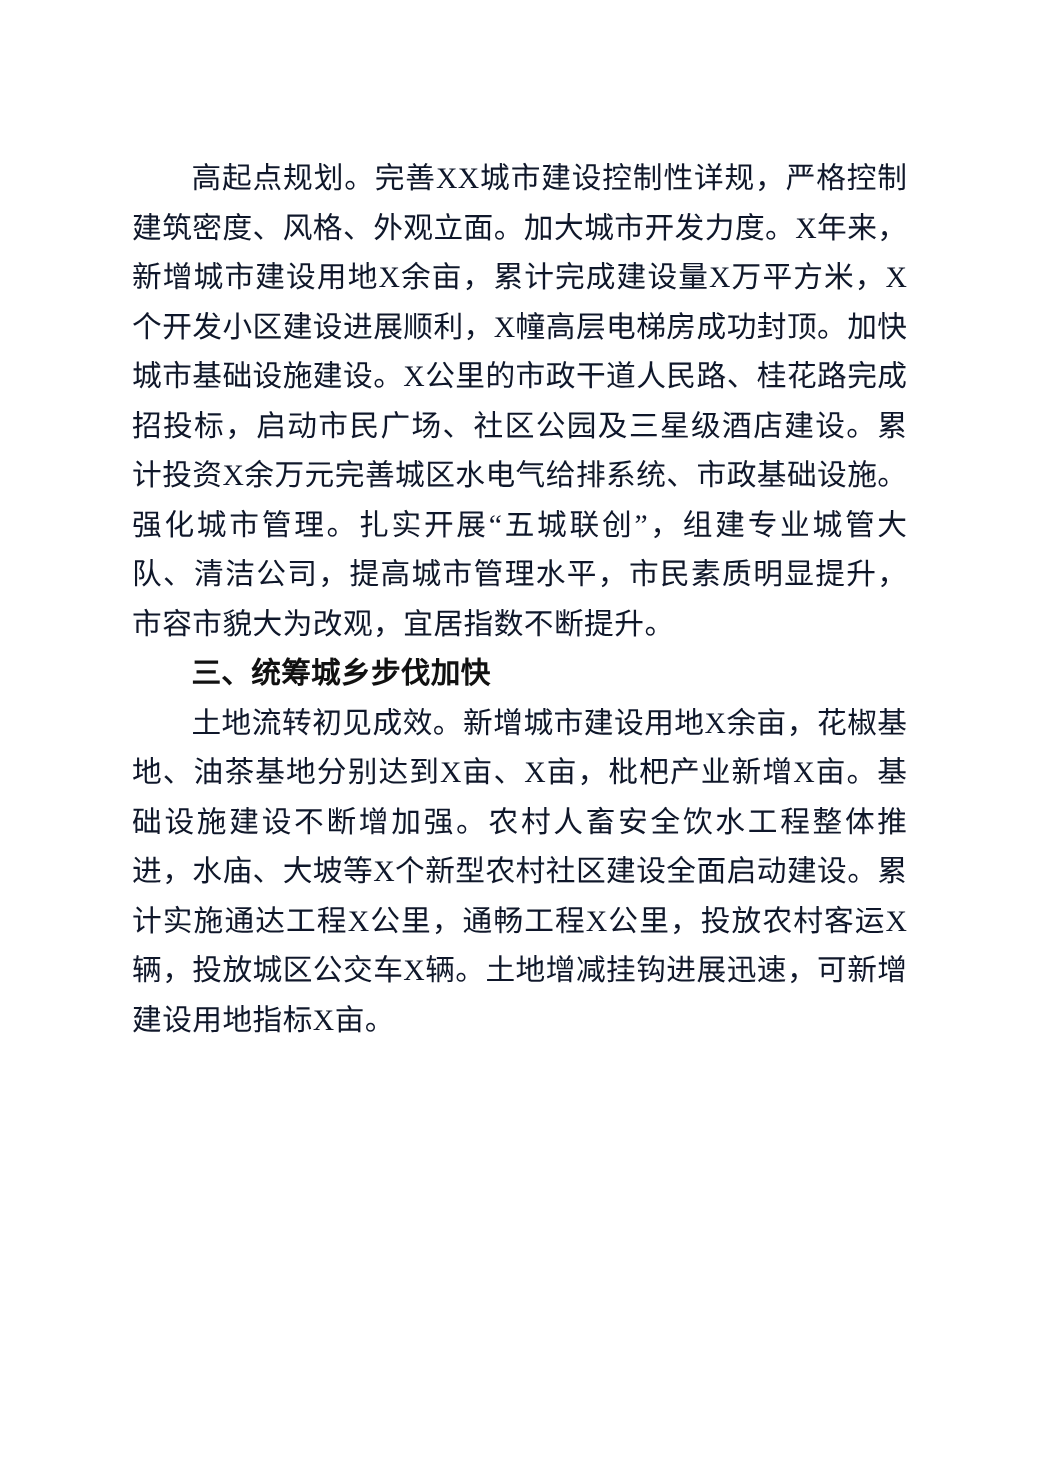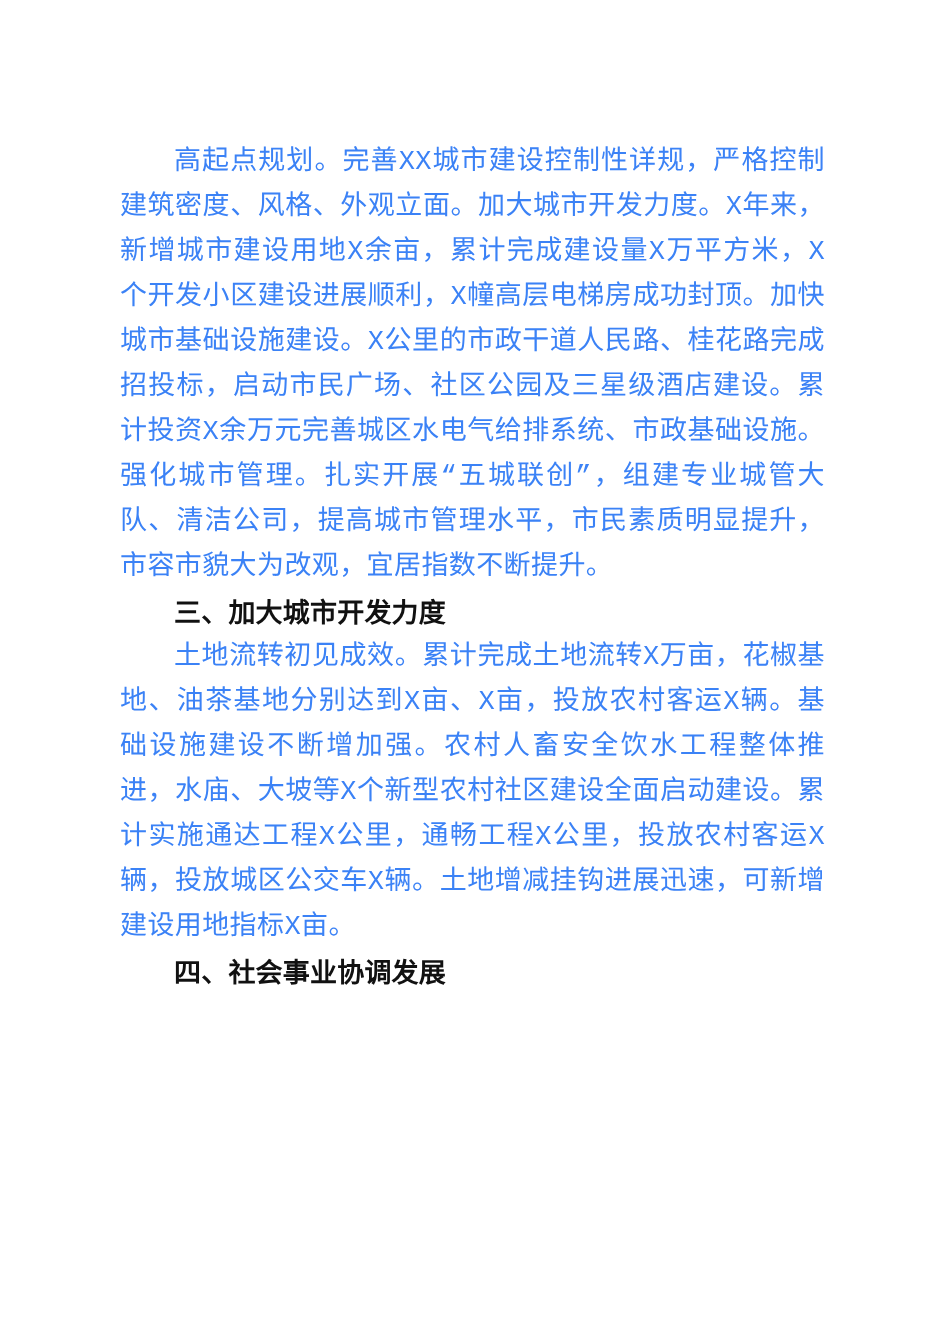--- a/index.html
+++ b/index.html
@@ -33,10 +33,10 @@
   
   .para {
     margin: 0;
-    font-family: Liberation Mono, monospace;
+    font-family: Liberation Serif, serif;
     font-size: 27px;
     line-height: 45px;
-    color: #3b82f6;
+    color: #0f172a;
     text-align: justify;
     text-justify: inter-ideograph;
     text-indent: 2em;

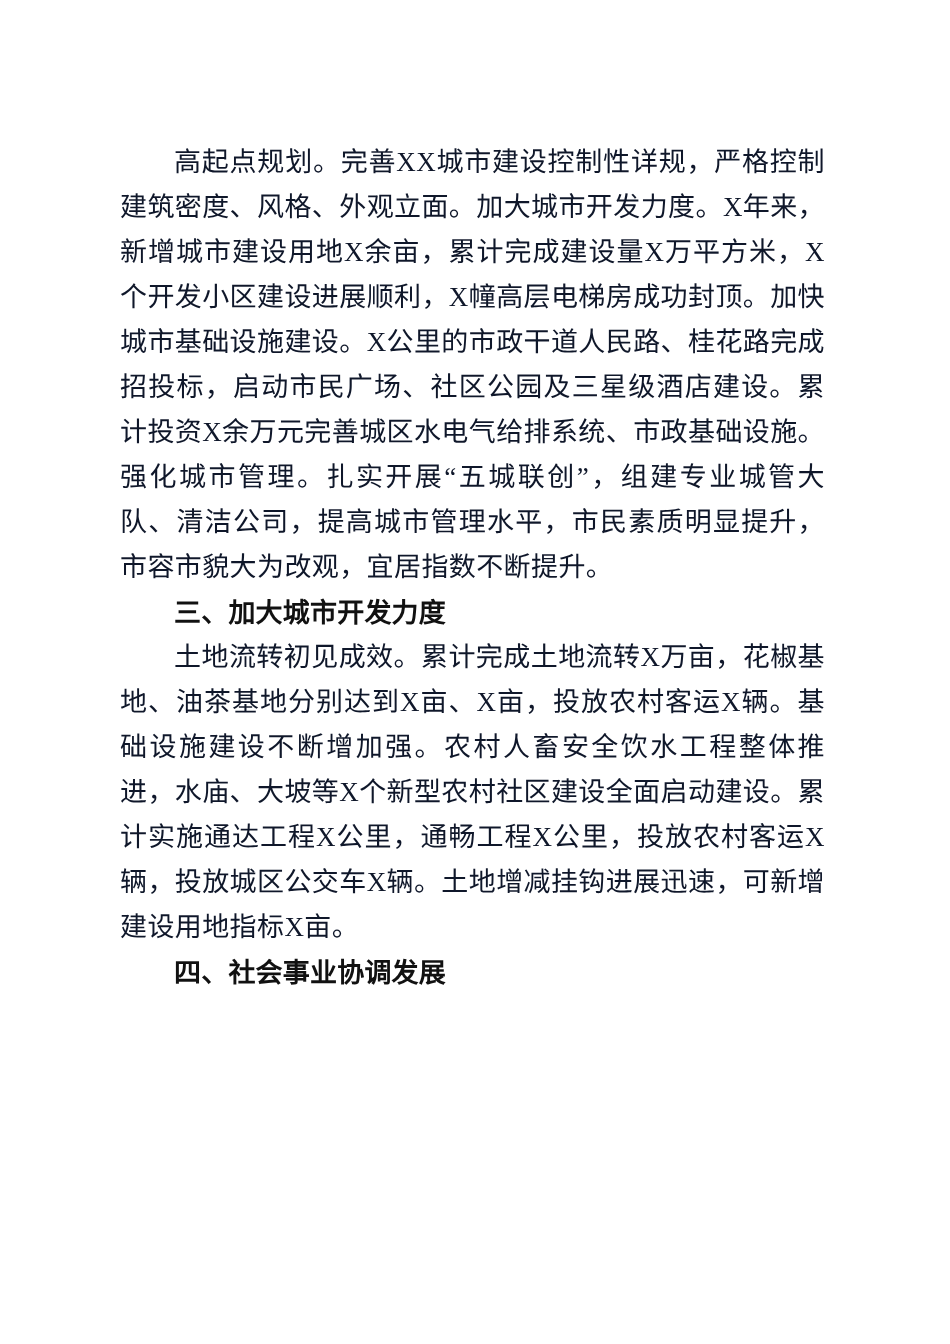--- a/index.html
+++ b/index.html
@@ -64,7 +64,7 @@
 
     <p class="para">高起点规划。完善XX城市建设控制性详规，严格控制建筑密度、风格、外观立面。加大城市开发力度。X年来，新增城市建设用地X余亩，累计完成建设量X万平方米，X个开发小区建设进展顺利，X幢高层电梯房成功封顶。加快城市基础设施建设。X公里的市政干道人民路、桂花路完成招投标，启动市民广场、社区公园及三星级酒店建设。累计投资X余万元完善城区水电气给排系统、市政基础设施。强化城市管理。扎实开展“五城联创”，组建专业城管大队、清洁公司，提高城市管理水平，市民素质明显提升，市容市貌大为改观，宜居指数不断提升。</p>
 
-    <h2 class="heading">三、加大城市开发力度</h2>
+    <h2 class="heading">三、统筹城乡步伐加快</h2>
 
     <p class="para">土地流转初见成效。累计完成土地流转X万亩，花椒基地、油茶基地分别达到X亩、X亩，投放农村客运X辆。基础设施建设不断增加强。农村人畜安全饮水工程整体推进，水庙、大坡等X个新型农村社区建设全面启动建设。累计实施通达工程X公里，通畅工程X公里，投放农村客运X辆，投放城区公交车X辆。土地增减挂钩进展迅速，可新增建设用地指标X亩。</p>
 

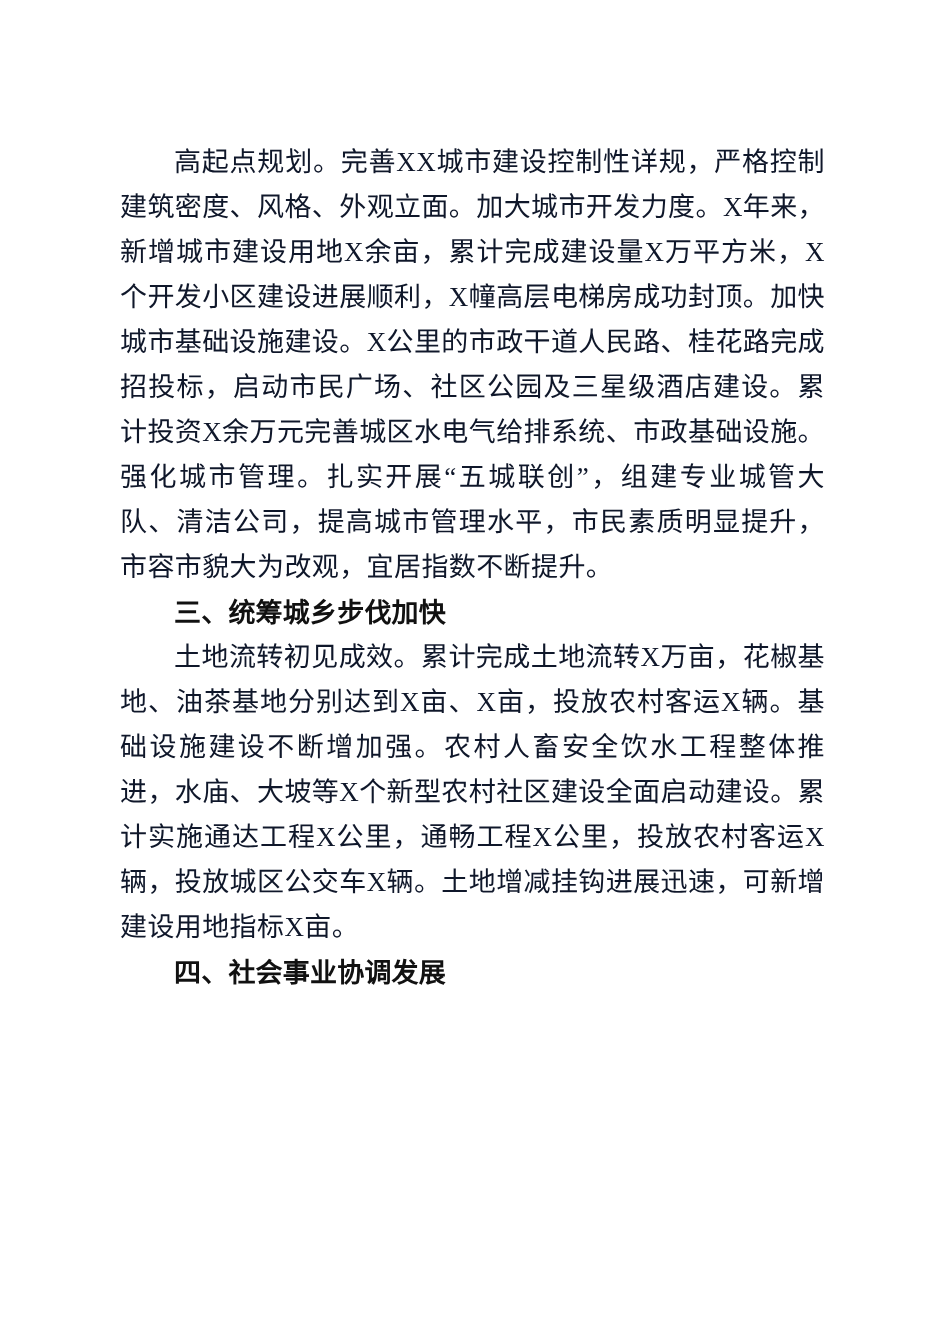--- a/index.html
+++ b/index.html
@@ -66,7 +66,7 @@
 
     <h2 class="heading">三、统筹城乡步伐加快</h2>
 
-    <p class="para">土地流转初见成效。累计完成土地流转X万亩，花椒基地、油茶基地分别达到X亩、X亩，投放农村客运X辆。基础设施建设不断增加强。农村人畜安全饮水工程整体推进，水庙、大坡等X个新型农村社区建设全面启动建设。累计实施通达工程X公里，通畅工程X公里，投放农村客运X辆，投放城区公交车X辆。土地增减挂钩进展迅速，可新增建设用地指标X亩。</p>
+    <p class="para">土地流转初见成效。新增城市建设用地X余亩，花椒基地、油茶基地分别达到X亩、X亩，枇杷产业新增X亩。基础设施建设不断增加强。农村人畜安全饮水工程整体推进，水庙、大坡等X个新型农村社区建设全面启动建设。累计实施通达工程X公里，通畅工程X公里，投放农村客运X辆，投放城区公交车X辆。土地增减挂钩进展迅速，可新增建设用地指标X亩。</p>
 
     <h2 class="heading">四、社会事业协调发展</h2>
 

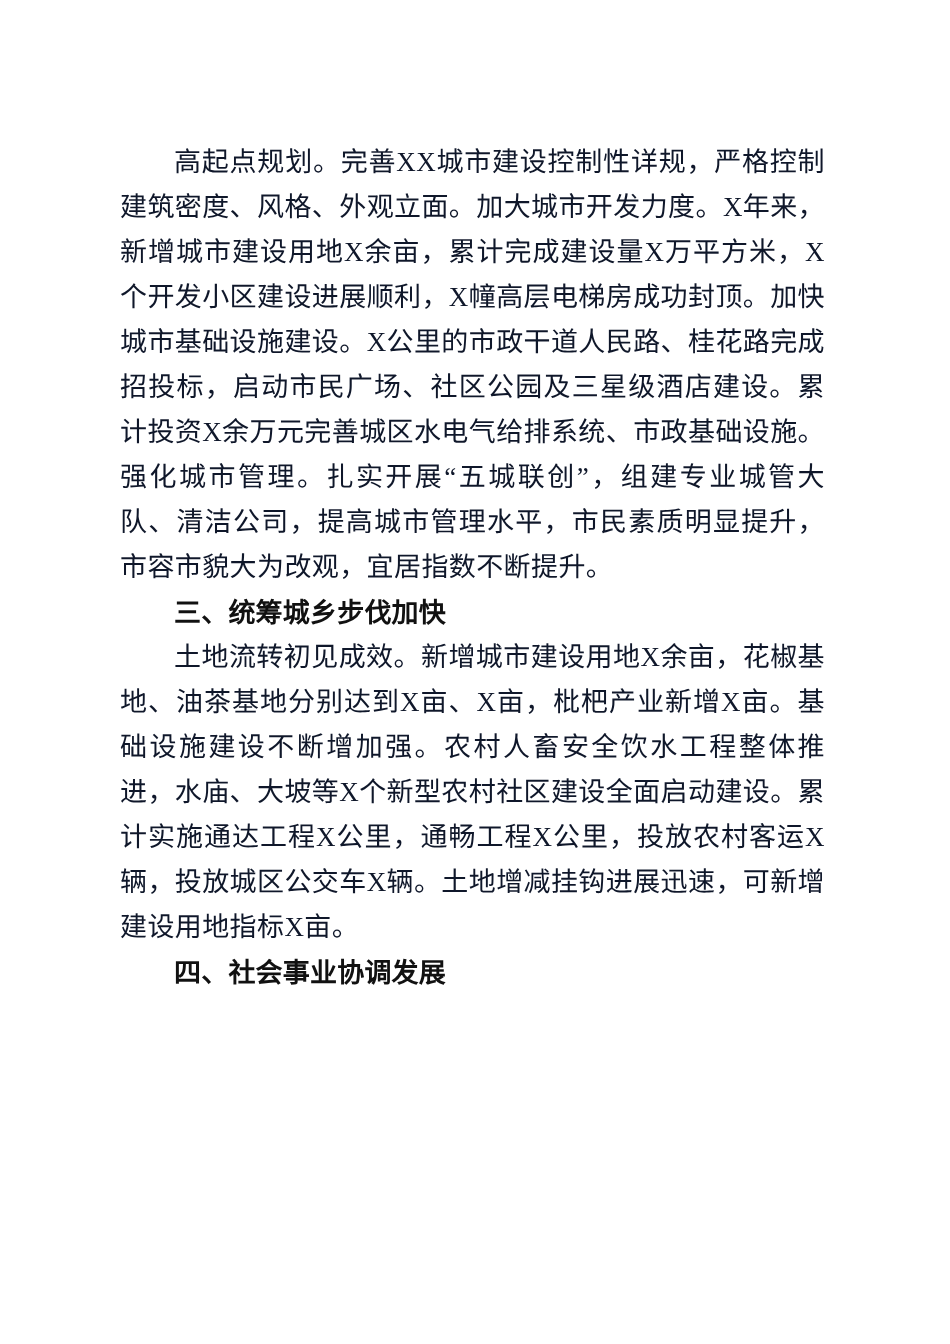--- a/index.html
+++ b/index.html
@@ -68,7 +68,6 @@
 
     <p class="para">土地流转初见成效。新增城市建设用地X余亩，花椒基地、油茶基地分别达到X亩、X亩，枇杷产业新增X亩。基础设施建设不断增加强。农村人畜安全饮水工程整体推进，水庙、大坡等X个新型农村社区建设全面启动建设。累计实施通达工程X公里，通畅工程X公里，投放农村客运X辆，投放城区公交车X辆。土地增减挂钩进展迅速，可新增建设用地指标X亩。</p>
 
-    <h2 class="heading">四、社会事业协调发展</h2>
 
 
   </div>

